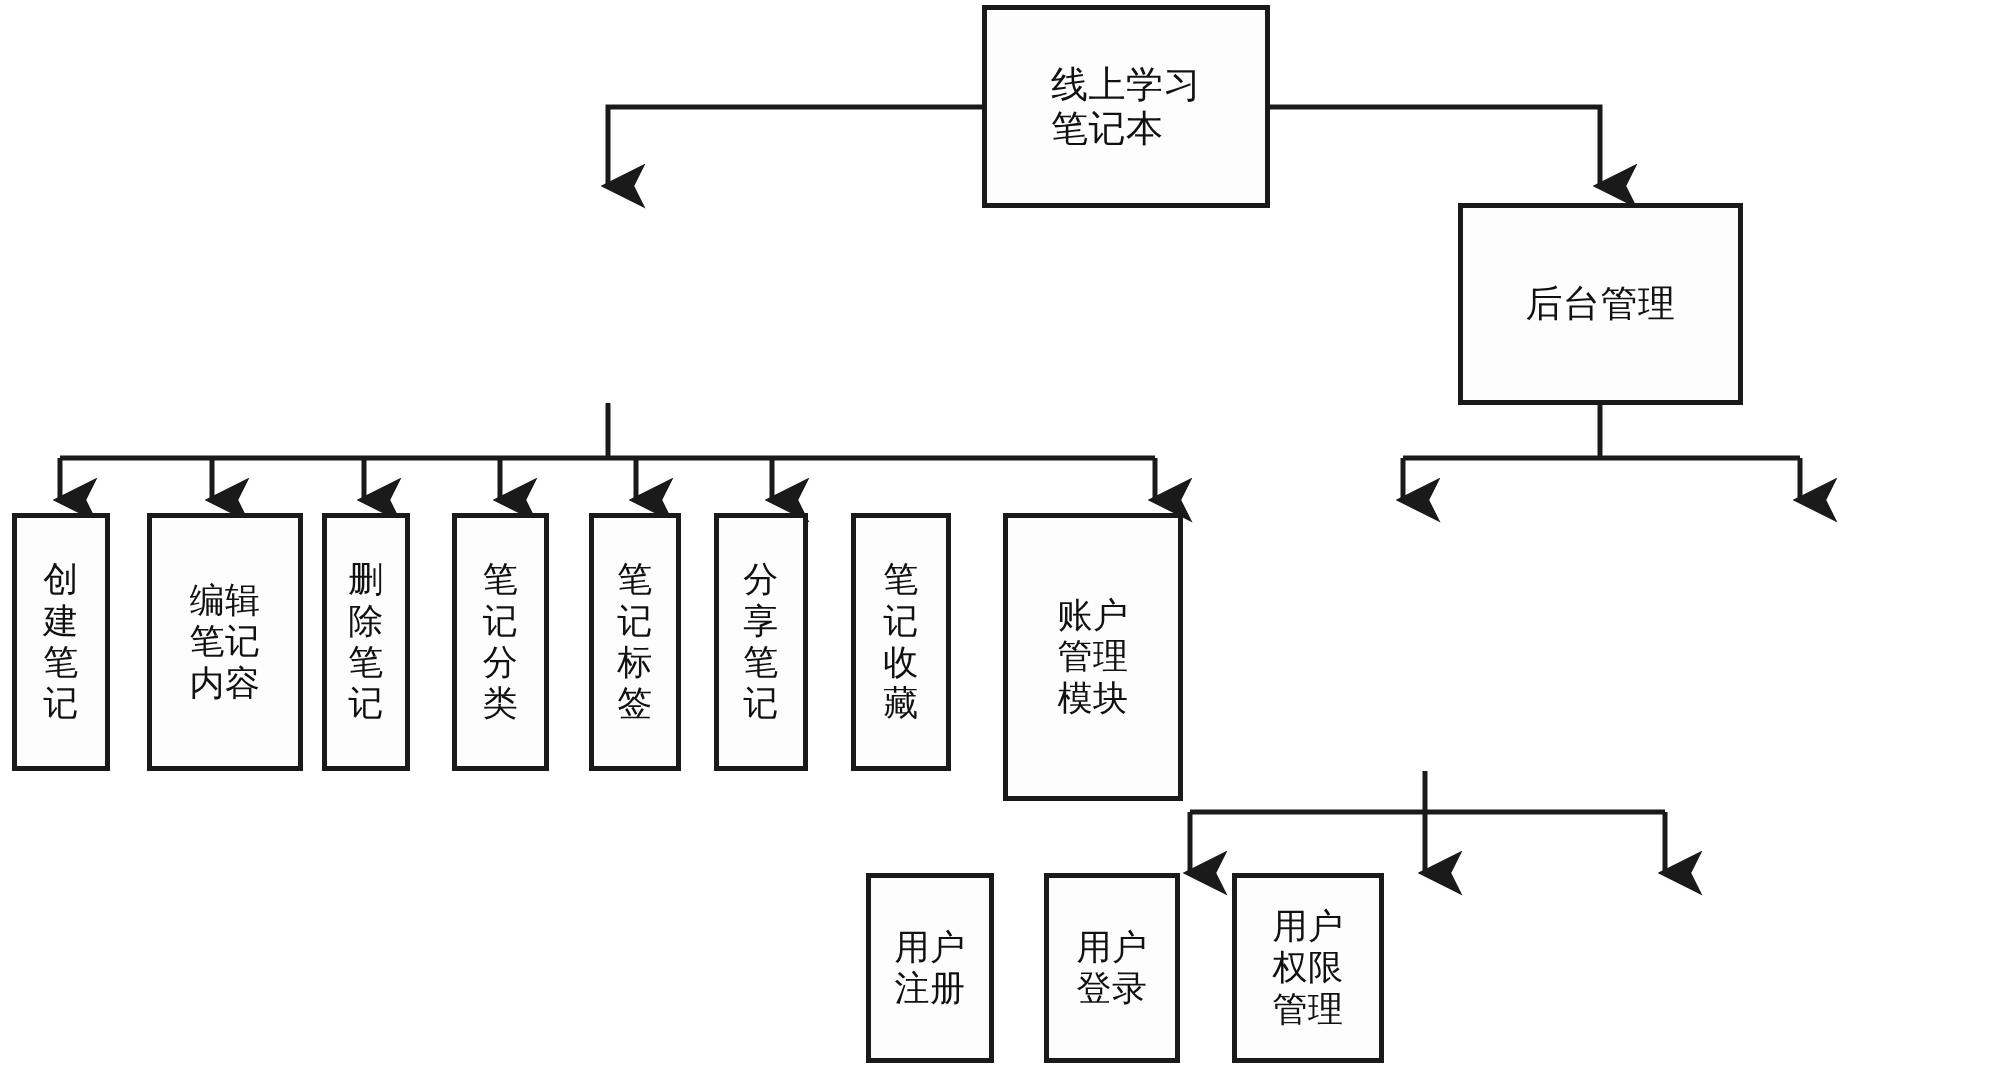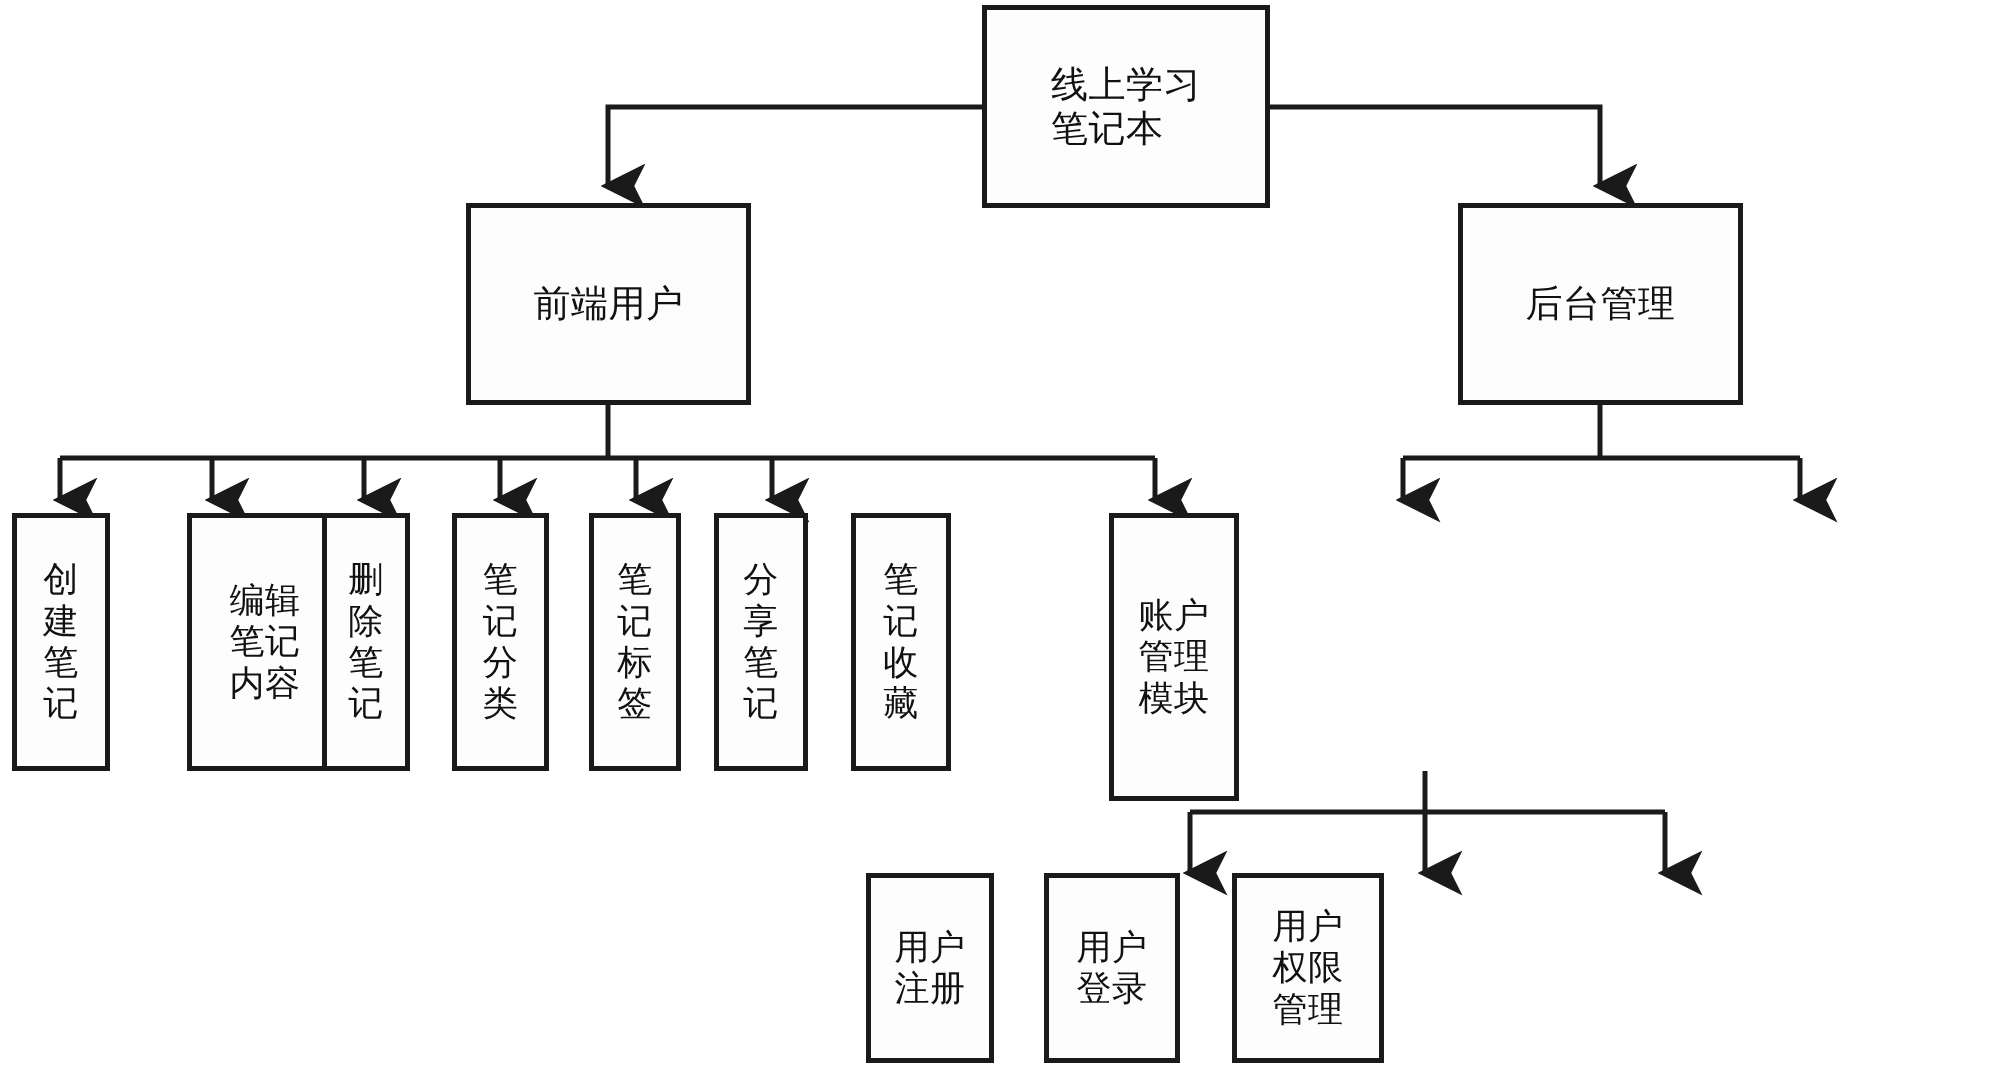--- a/index.html
+++ b/index.html
@@ -89,7 +89,6 @@
   <div class="node-box t-root" style="left:982px; top:5px; width:288px; height:203px;">线上学习
 笔记本</div>
 
-  <div class="node-box t-level2" style="left:466px; top:203px; width:285px; height:202px;">前端用户</div>
 
   <div class="node-box t-level2" style="left:1458px; top:203px; width:285px; height:202px;">后台管理</div>
 

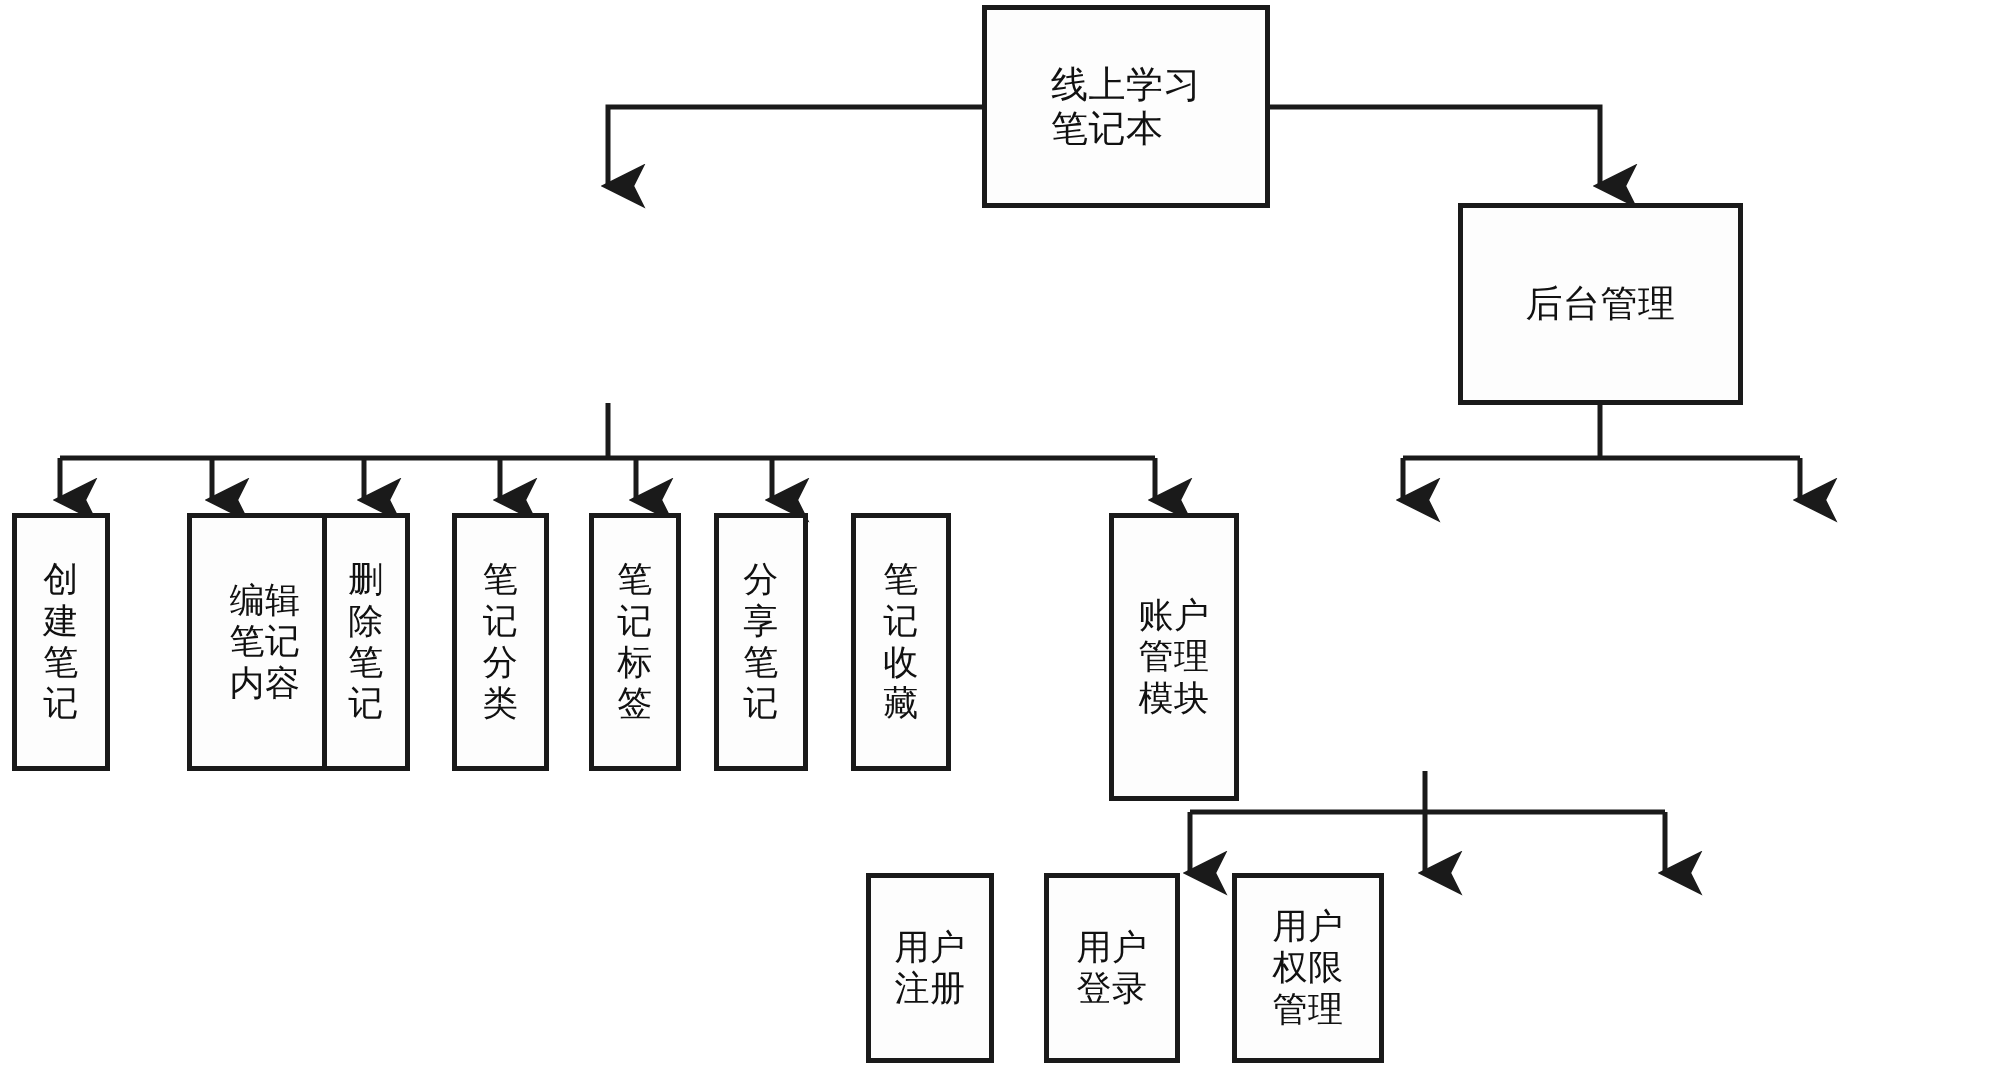--- a/index.html
+++ b/index.html
@@ -97,7 +97,7 @@
 笔
 记</div>
 
-  <div class="node-box t-leaf" style="left:147px; top:513px; width:156px; height:258px;margin-left:40px;">编辑
+  <div class="node-box t-leaf" style="left:147px; top:513px; width:156px; height:258px;">编辑
 笔记
 内容</div>
 

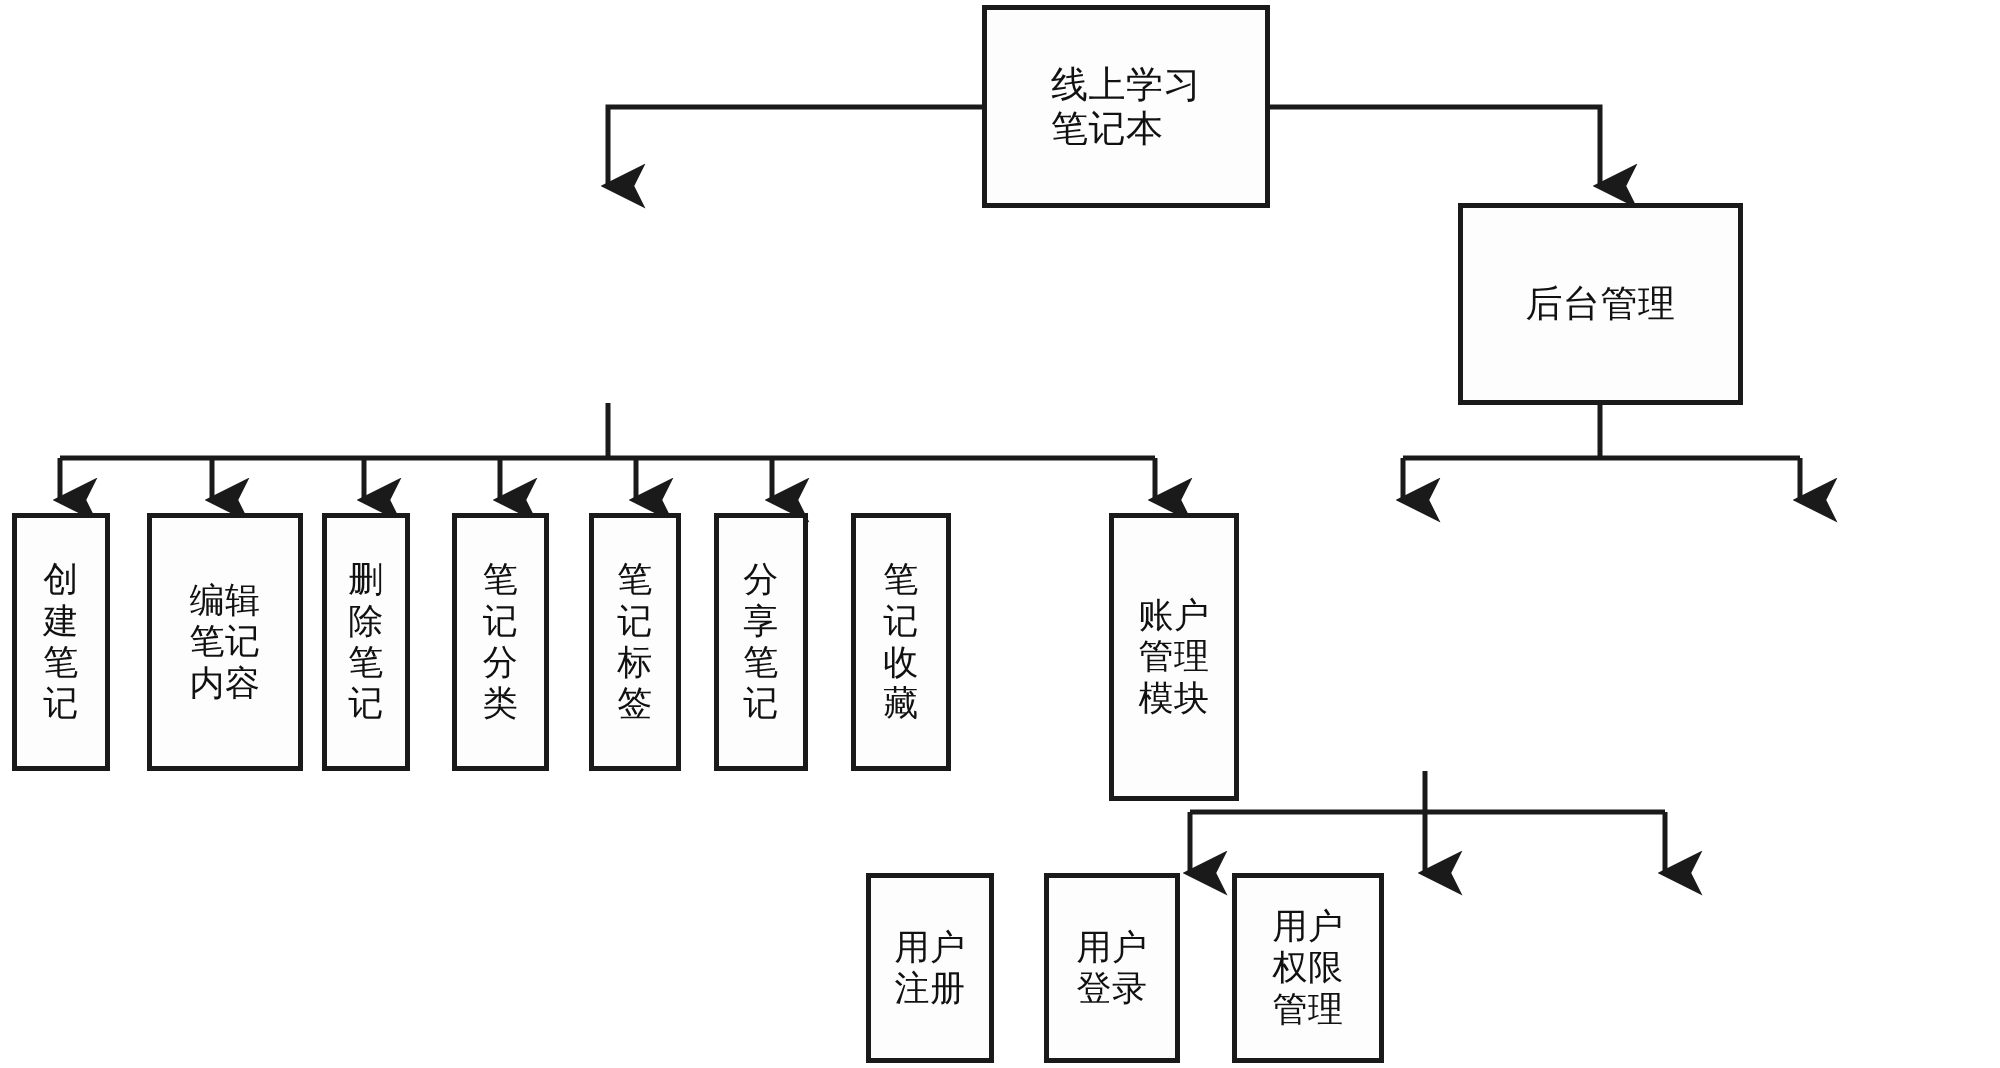--- a/index.html
+++ b/index.html
@@ -126,7 +126,7 @@
 收
 藏</div>
 
-  <div class="node-box t-small" style="left:1109px; top:513px; width:130px; height:288px;">账户
+  <div class="node-box t-small" style="left:1003px; top:513px; width:180px; height:288px;">账户
 管理
 模块</div>
 

